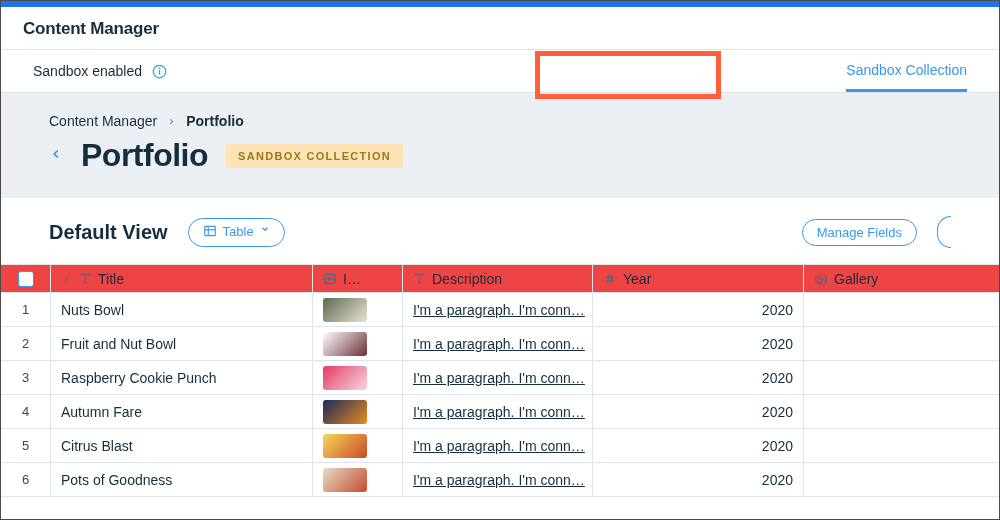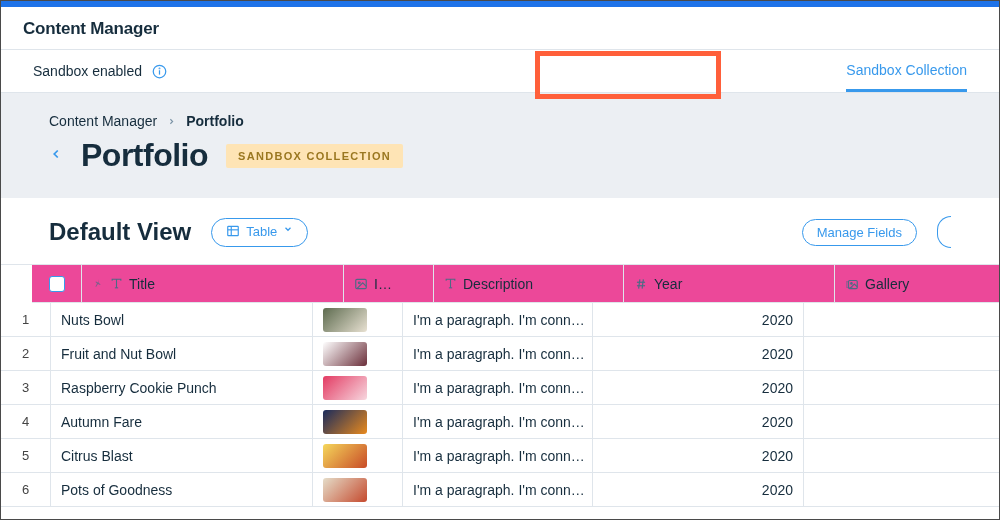--- a/index.html
+++ b/index.html
@@ -111,7 +111,7 @@
     gap: 20px;
   }
   .view-name {
-    font-size: 24px;
+    font-size: 20px;
     font-weight: 700;
   }
   .pill {

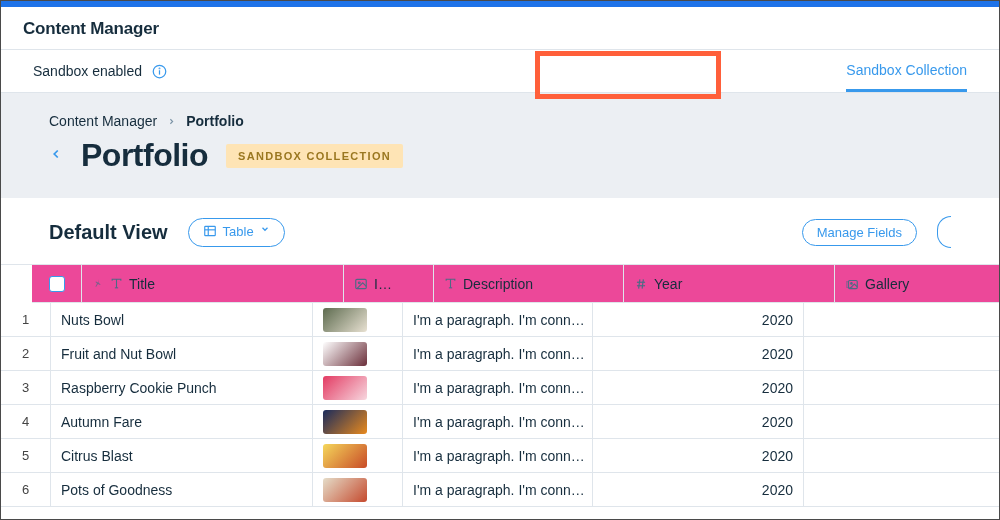--- a/index.html
+++ b/index.html
@@ -148,9 +148,8 @@
     height: 34px;
   }
   .row.header {
-    background: #ec4899;
-    height: 38px;
-    margin-left: 31px;
+    background: #ef4444;
+    height: 28px;
   }
   .row > div {
     padding: 0 10px;

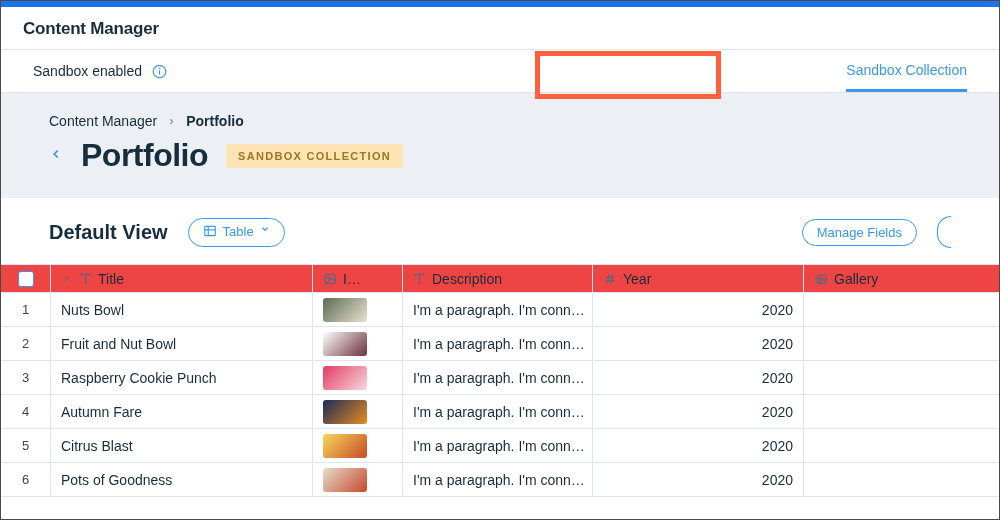--- a/index.html
+++ b/index.html
@@ -188,7 +188,7 @@
     border-radius: 3px;
   }
   .num-right { justify-content: flex-end; }
-  .desc { color: #162d3d; }
+  .desc { color: #162d3d; text-decoration: underline; }
 </style>
 </head>
 <body>

